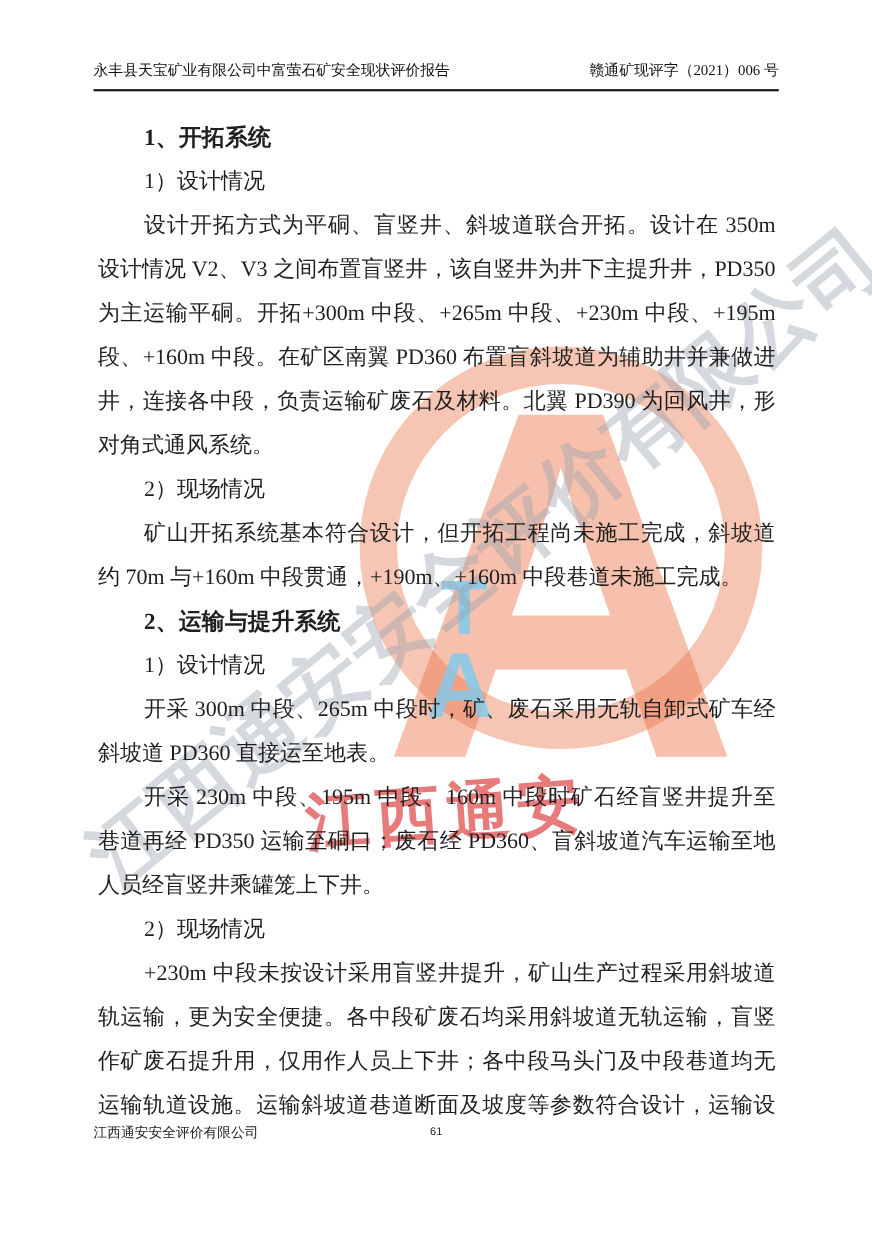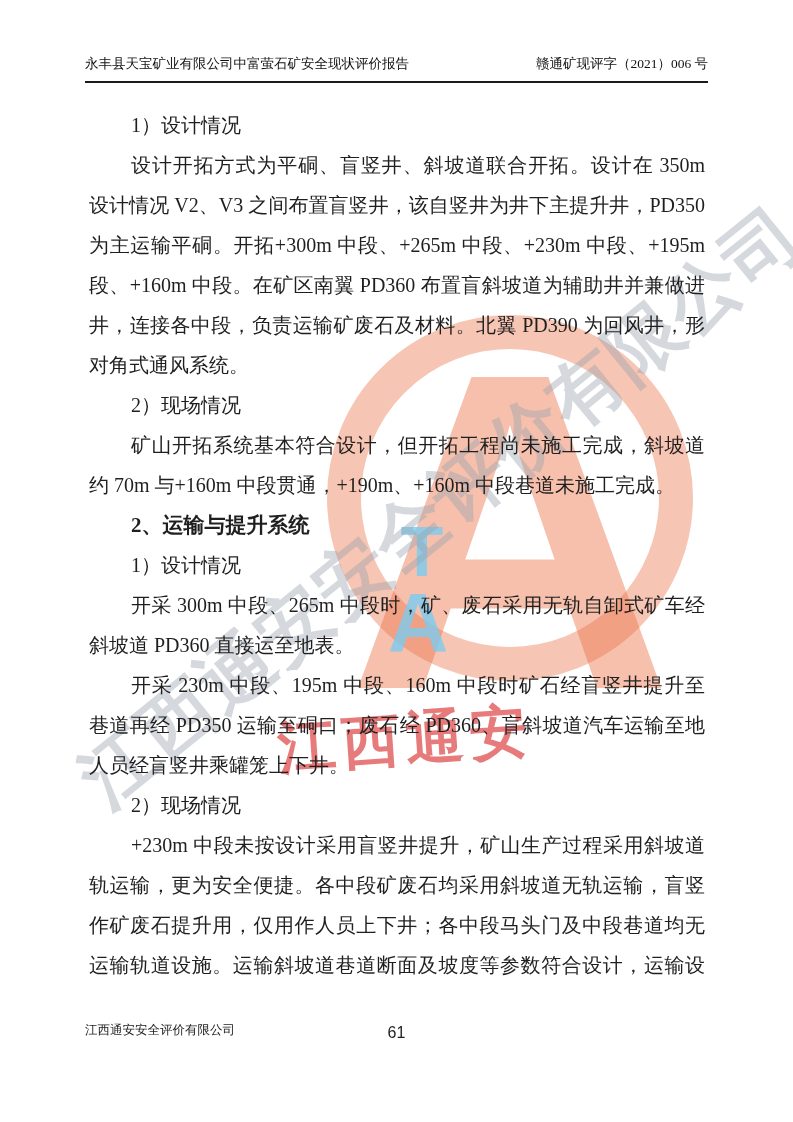--- a/index.html
+++ b/index.html
@@ -81,6 +81,7 @@
   <div class="header-rule"></div>
 
   <div class="content" id="content">
+      <div class="line heading" style="padding-left: 42px;">1、开拓系统</div>
       <div class="line normal" style="padding-left: 42px;">1）设计情况</div>
       <div class="line normal justify" style="padding-left: 42px;">设计开拓方式为平硐、盲竖井、斜坡道联合开拓。设计在 350m 中段</div>
       <div class="line normal justify" style="padding-left: 0px;">设计情况 V2、V3 之间布置盲竖井，该自竖井为井下主提升井，PD350</div>

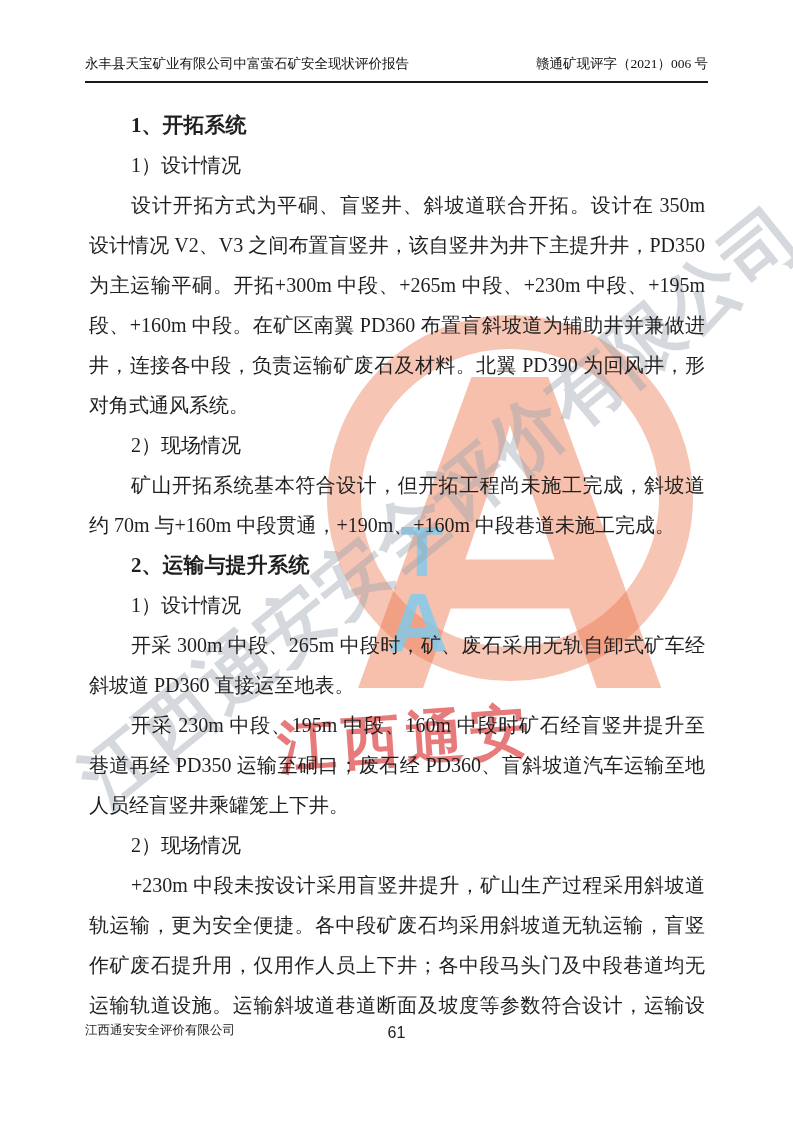--- a/index.html
+++ b/index.html
@@ -54,7 +54,7 @@
   }
   .footer-page{
     position:absolute;left:0;right:0;top:1024px;text-align:center;
-    font-size:16px;color:#222;z-index:1;
+    font-size:10px;color:#222;z-index:1;
     font-family:"Liberation Sans","DejaVu Sans",sans-serif;
   }
 </style>

